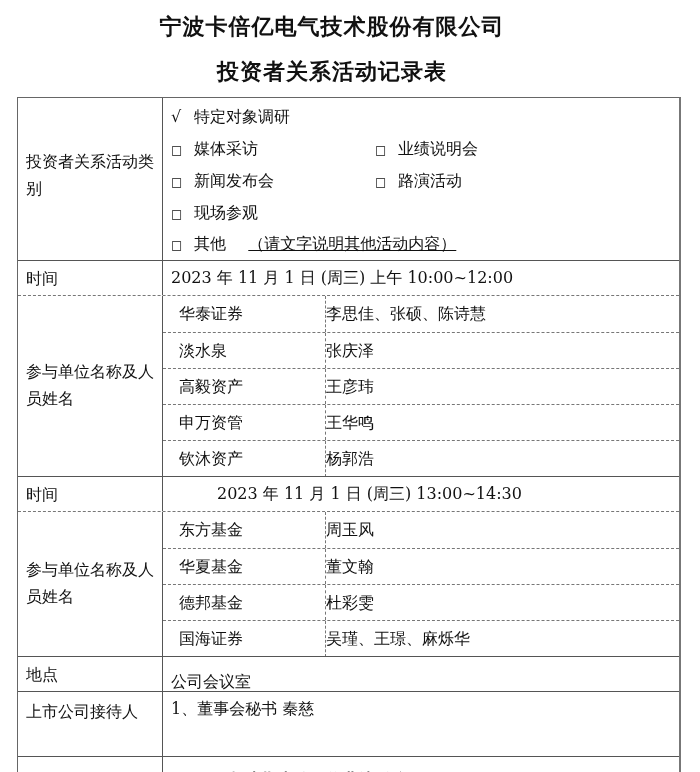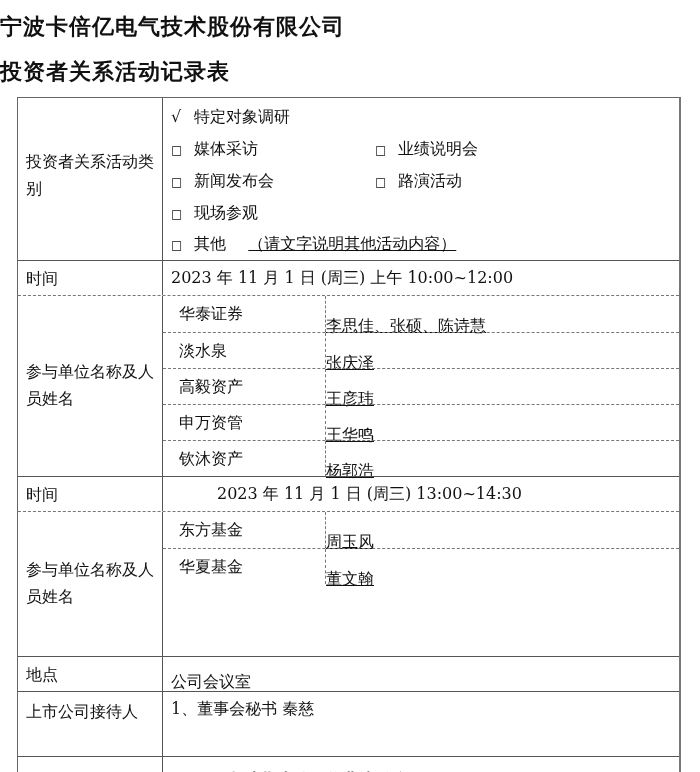--- a/index.html
+++ b/index.html
@@ -9,7 +9,7 @@
     color: #111;
   }
   .title {
-    position: absolute; left: 0; width: 664px; text-align: left;
+    position: absolute; left: 0; width: 664px; text-align: center;
     font-family: "DejaVu Sans", "Liberation Sans", sans-serif;
     font-weight: bold; font-size: 22px; letter-spacing: 1px;
   }

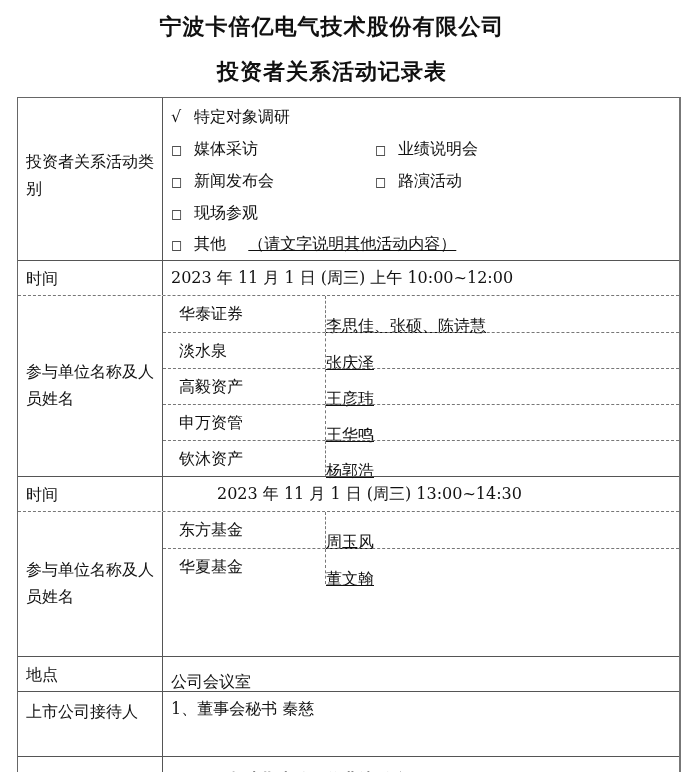--- a/index.html
+++ b/index.html
@@ -45,7 +45,7 @@
     border-right: 1px dashed #777; box-sizing: border-box;
     padding-left: 8px; line-height: 35px;
   }
-  .ppl { position: absolute; left: 163px; top: 12px; bottom: 0; line-height: 35px; text-decoration: underline; }
+  .ppl { position: absolute; left: 163px; top: 0; bottom: 0; line-height: 35px; }
   .clip { overflow: hidden; }
 </style>
 </head>

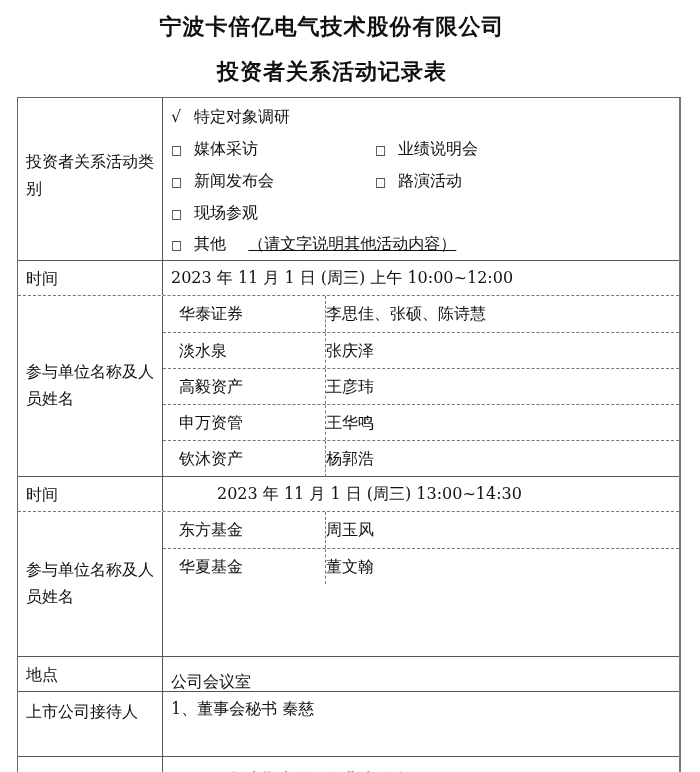--- a/index.html
+++ b/index.html
@@ -153,6 +153,10 @@
         <div class="org">华夏基金</div>
         <div class="ppl">董文翰</div>
       </div>
+      <div class="sub" style="top:72px; height:36px;">
+        <div class="org">德邦基金</div>
+        <div class="ppl">杜彩雯</div>
+      </div>
     </div>
   </div>
 

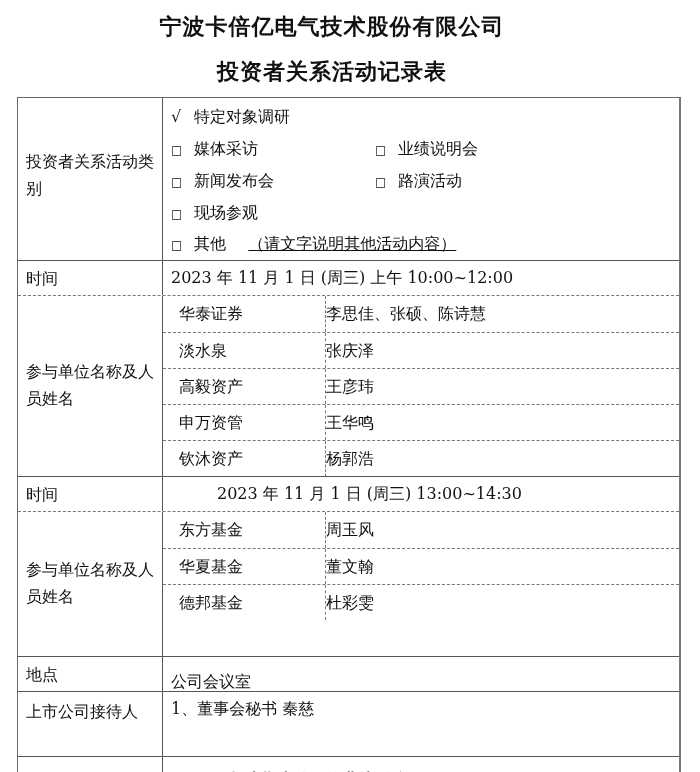--- a/index.html
+++ b/index.html
@@ -157,6 +157,10 @@
         <div class="org">德邦基金</div>
         <div class="ppl">杜彩雯</div>
       </div>
+      <div class="sub" style="top:108px; height:37px;">
+        <div class="org">国海证券</div>
+        <div class="ppl">吴瑾、王璟、麻烁华</div>
+      </div>
     </div>
   </div>
 

